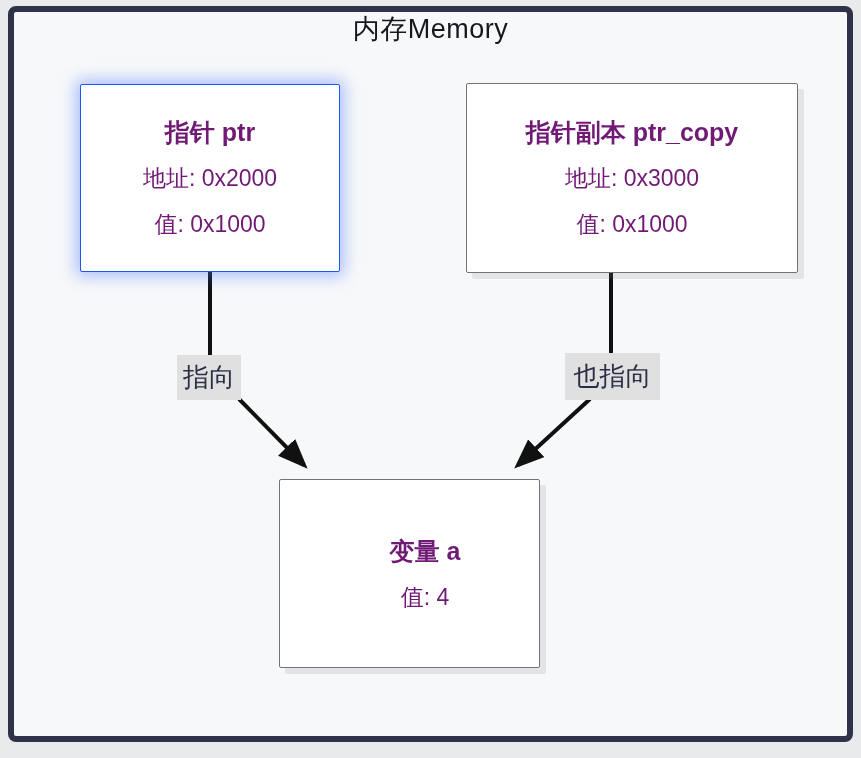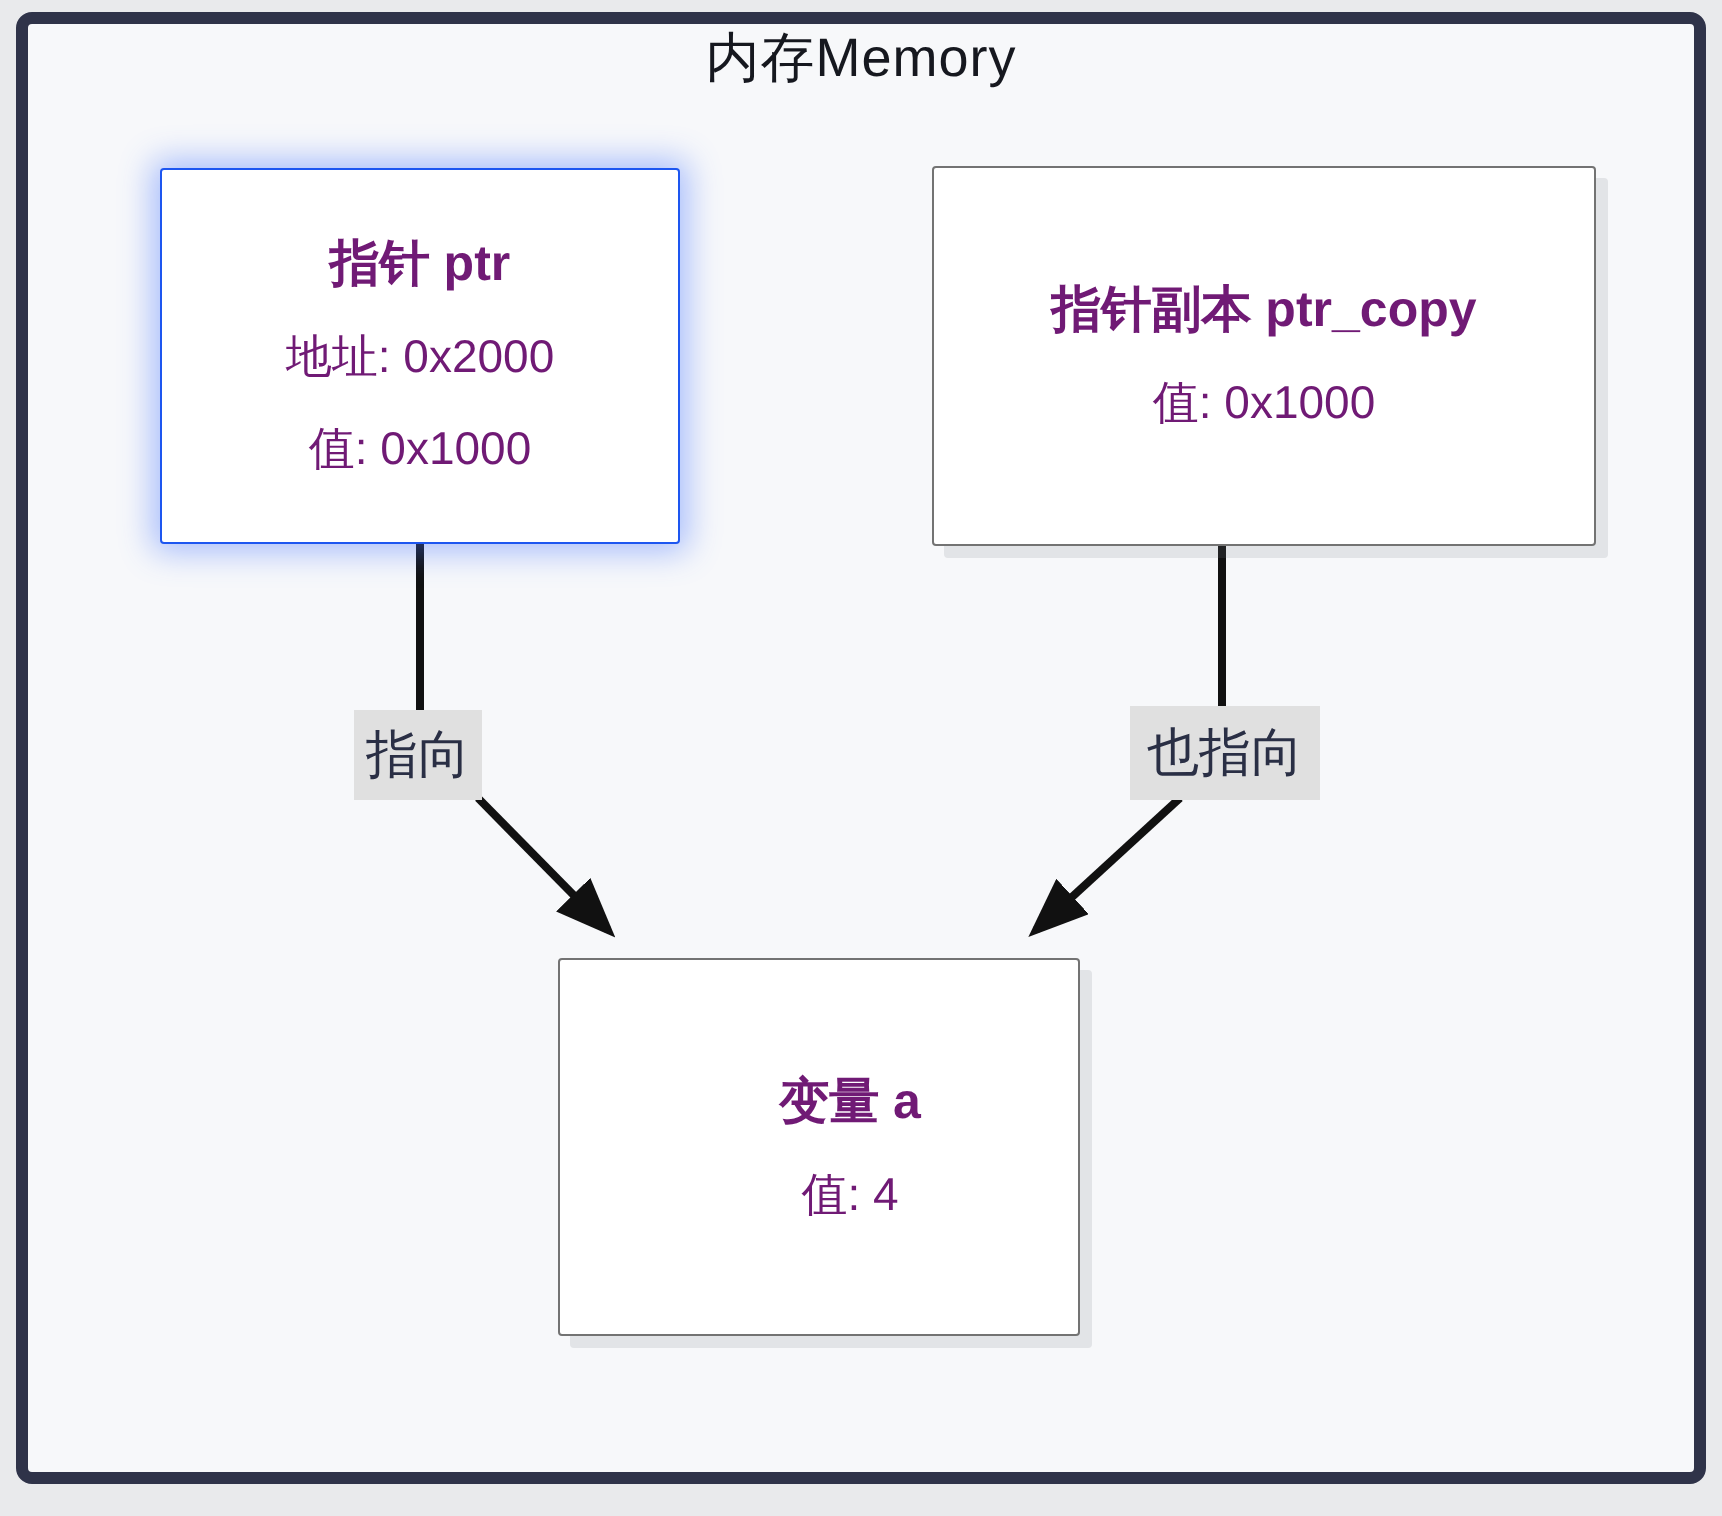--- a/index.html
+++ b/index.html
@@ -118,6 +118,7 @@
 
   <div class="node node-ptr-copy">
     <div class="node-title">指针副本 ptr_copy</div>
+    <div class="node-line">地址: 0x3000</div>
     <div class="node-line">值: 0x1000</div>
   </div>
 

